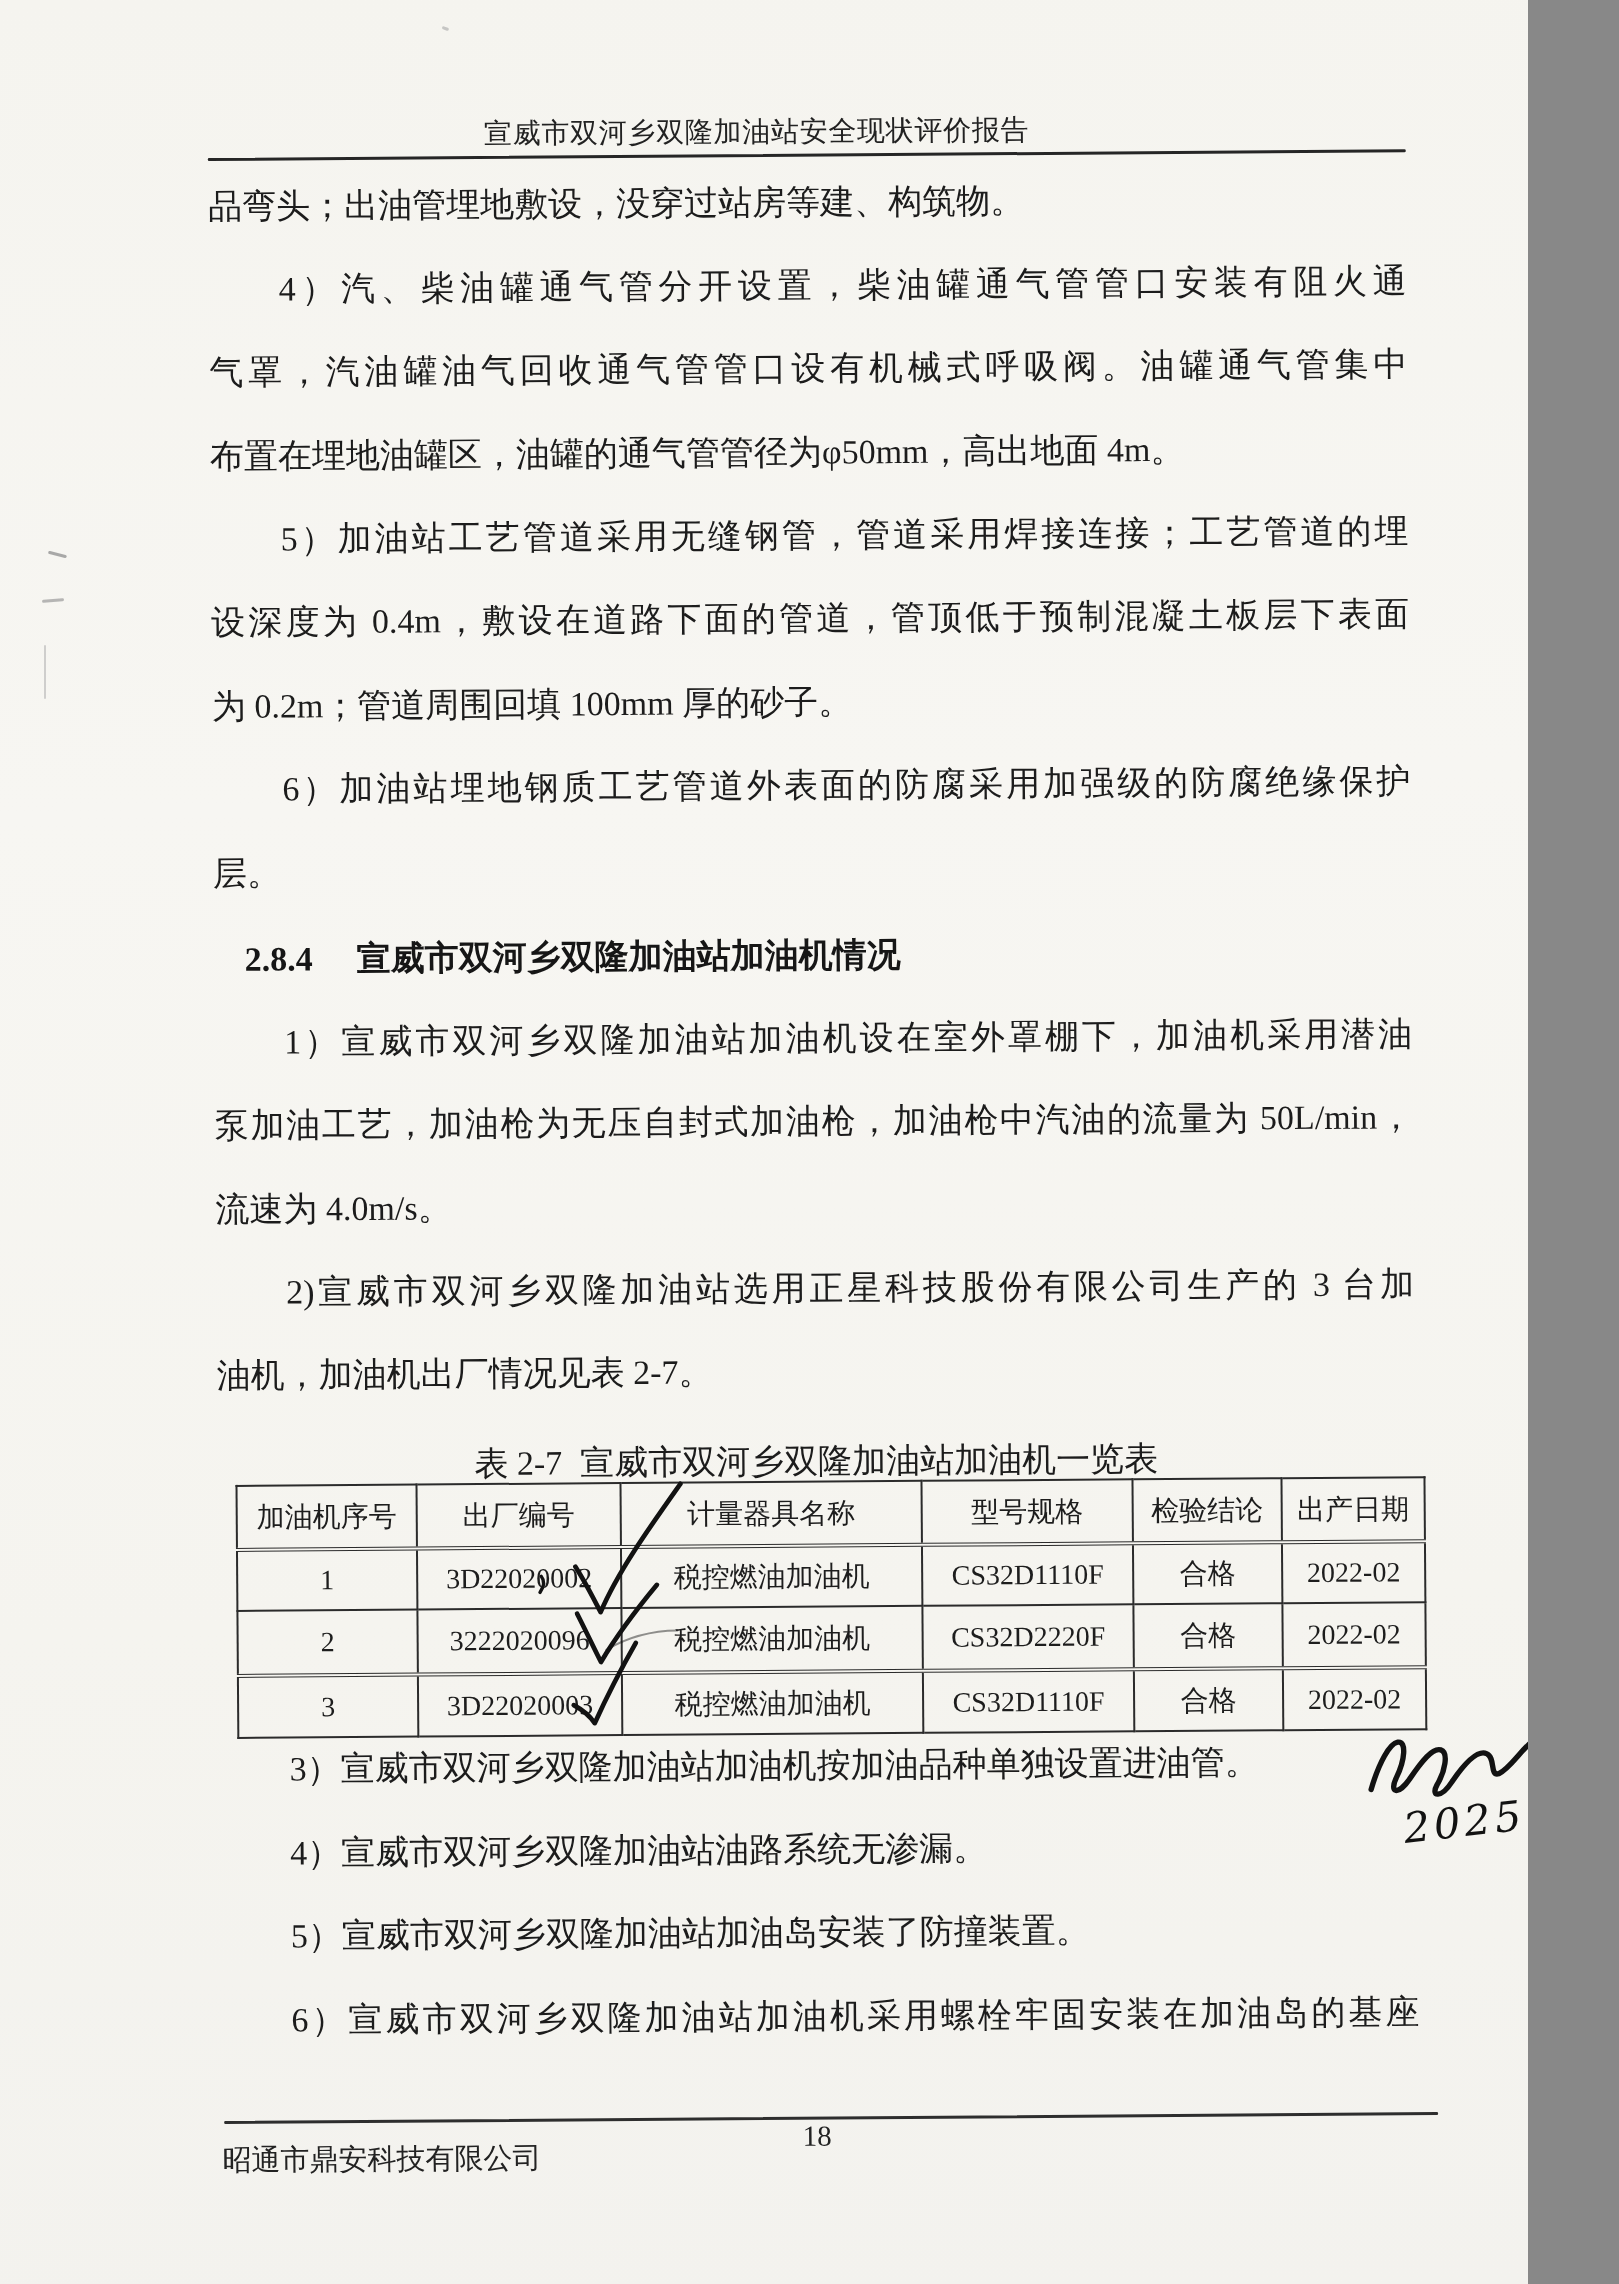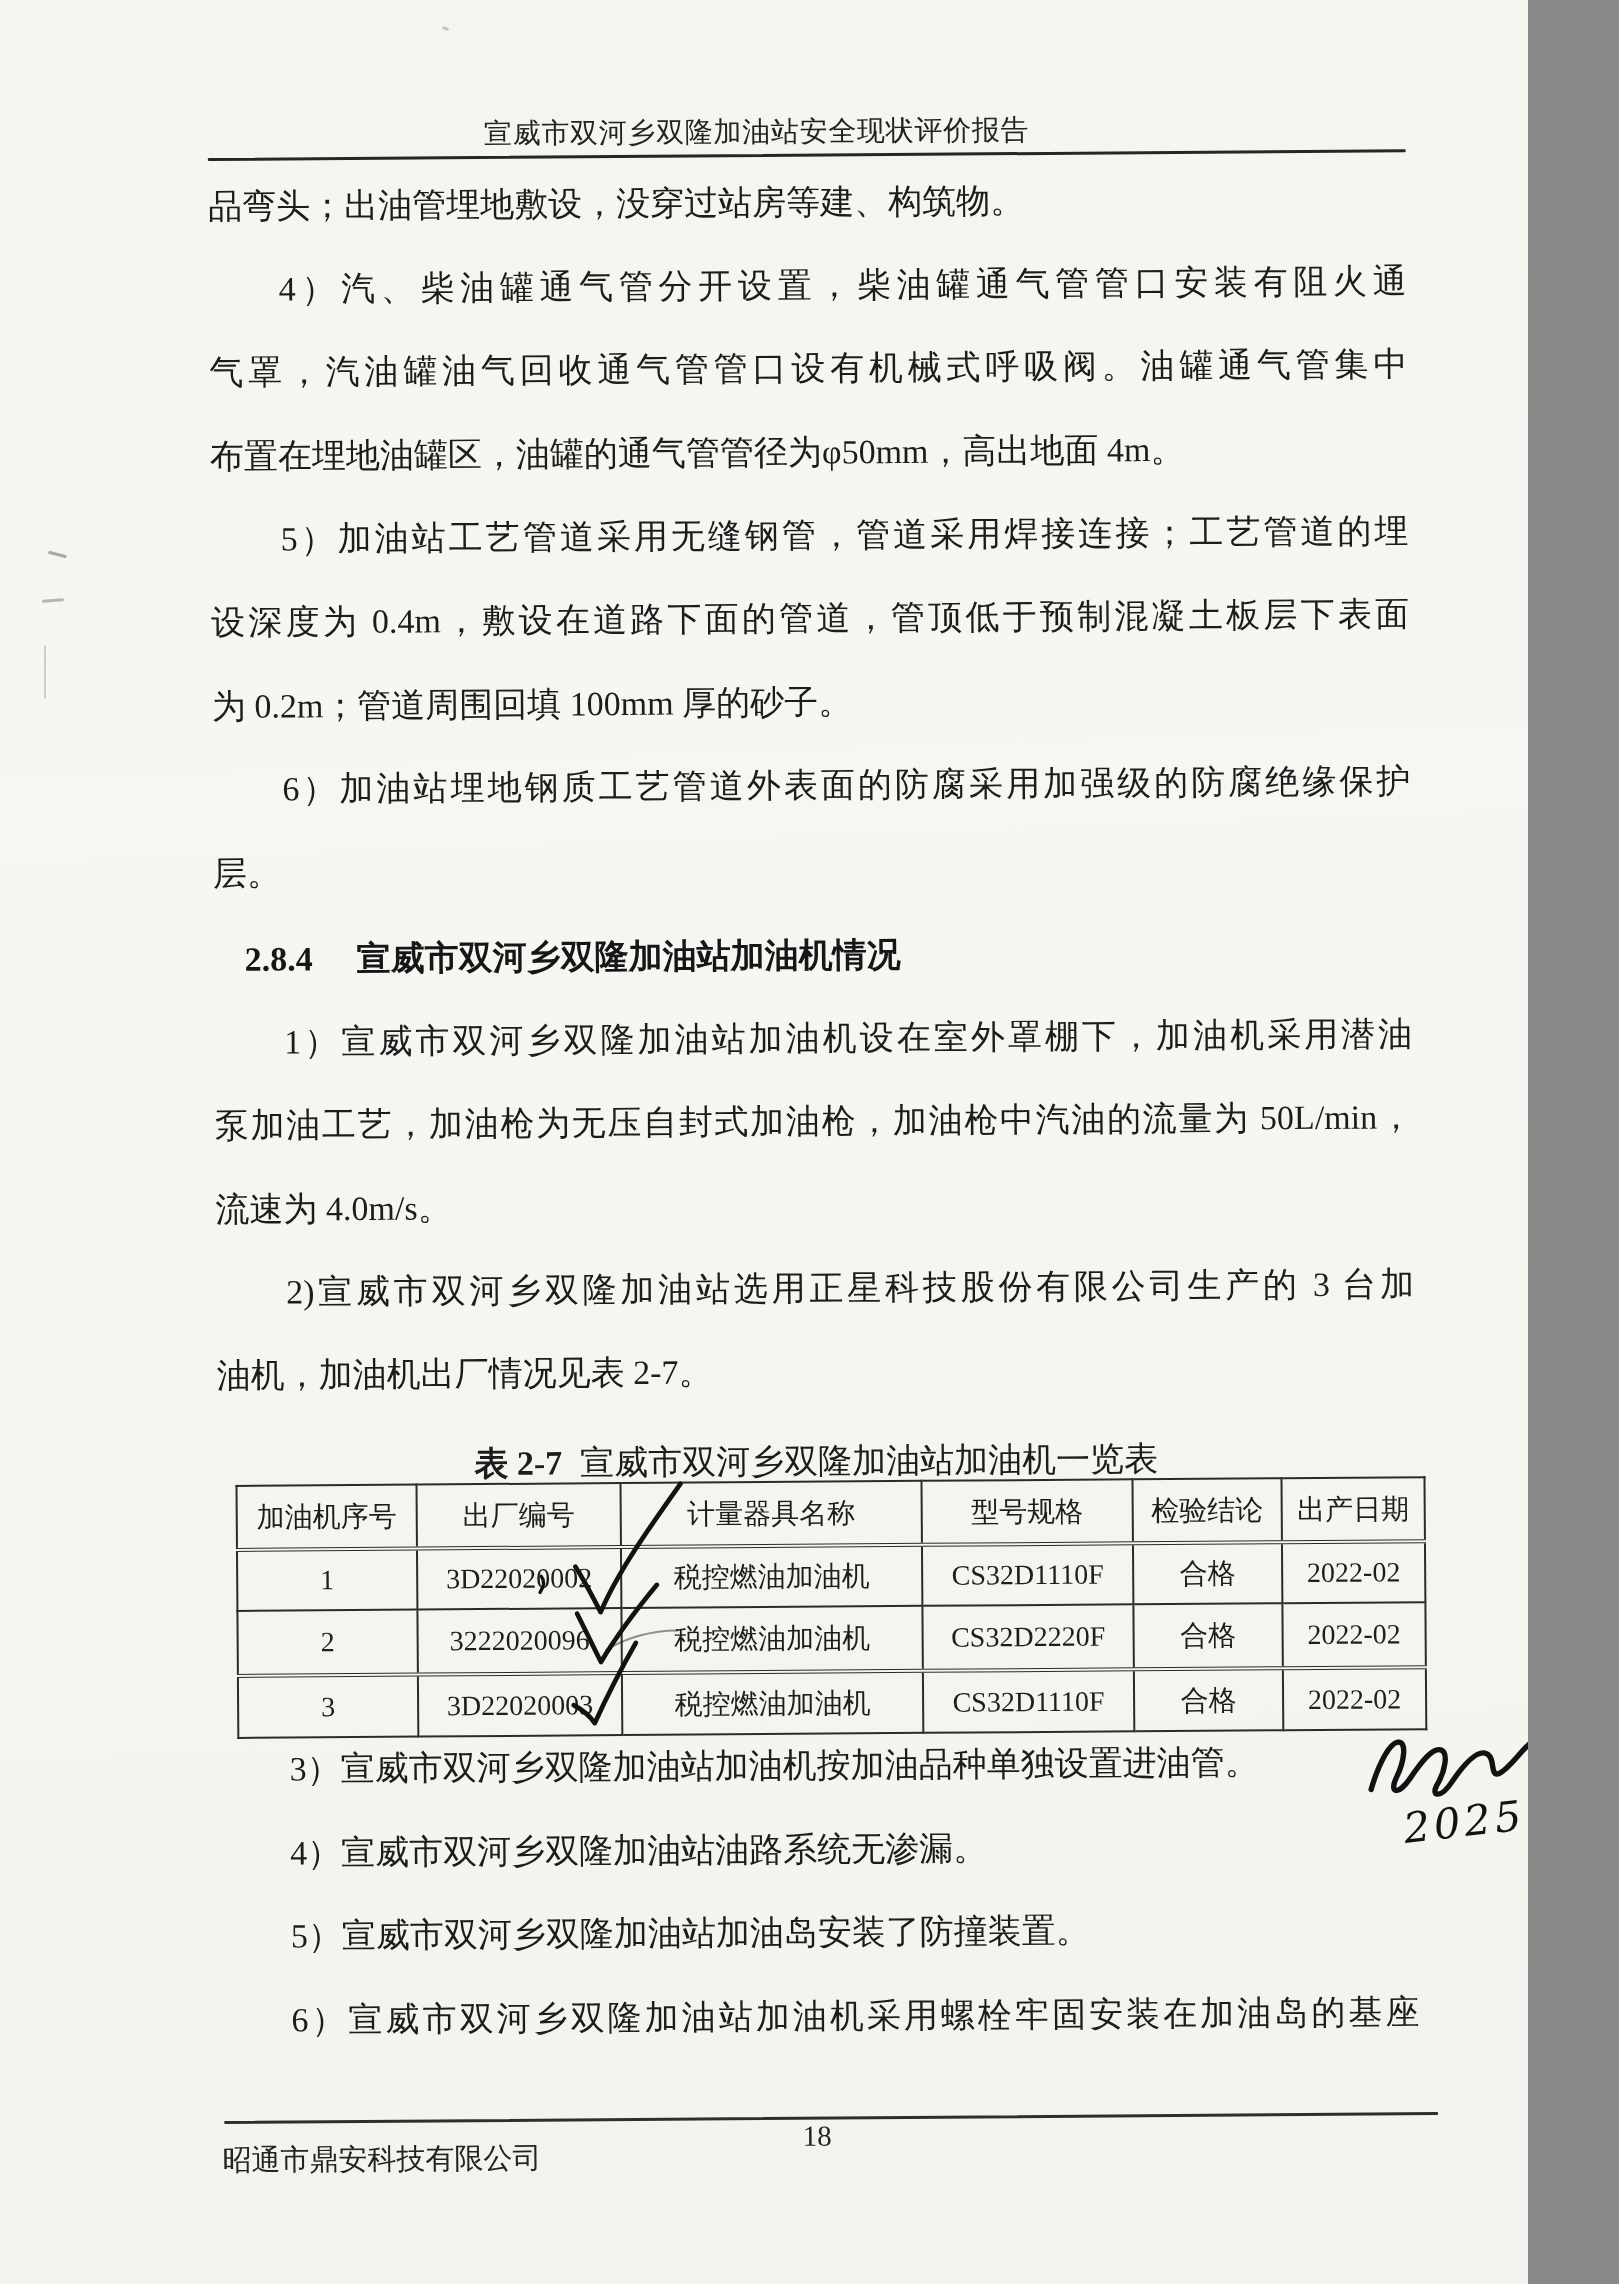--- a/index.html
+++ b/index.html
@@ -28,7 +28,7 @@
   .heading{left:246px;font-size:34px;font-weight:bold;color:#161616;white-space:nowrap;}
   .heading .h-num{margin-right:44px;}
   .tbl-caption{left:215px;top:1439px;width:1198px;text-align:center;font-size:34px;color:#1c1c1c;}
-  .tbl-caption .cap-label{margin-right:18px;font-weight:bold;}
+  .tbl-caption .cap-label{margin-right:18px;}
   table.dispenser{
     position:absolute;left:233px;top:1481px;width:1187px;height:246px;
     border-collapse:collapse;table-layout:fixed;

